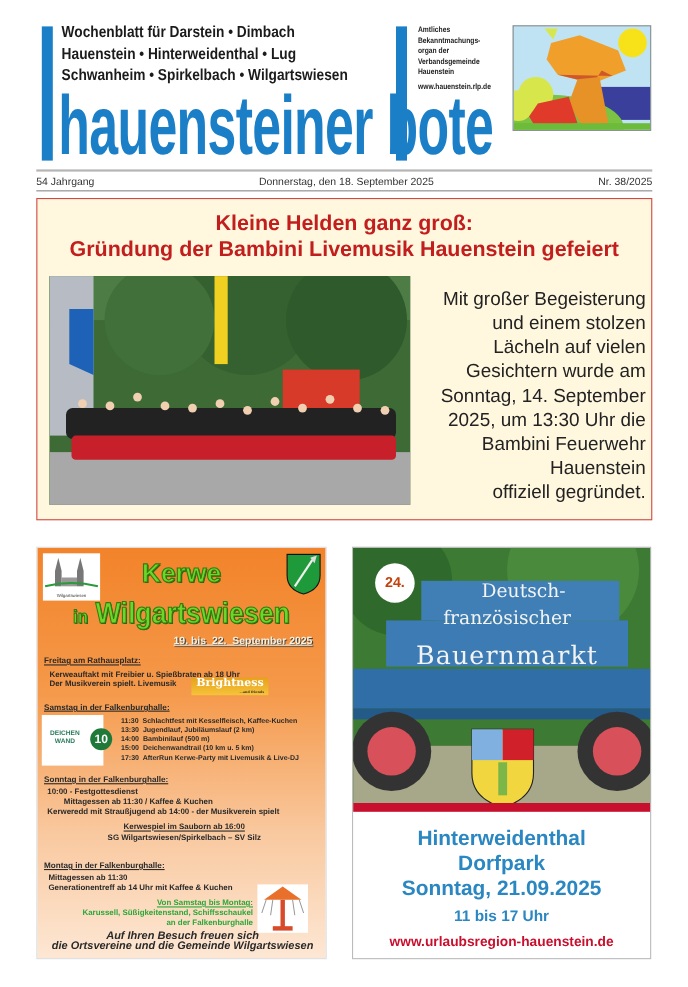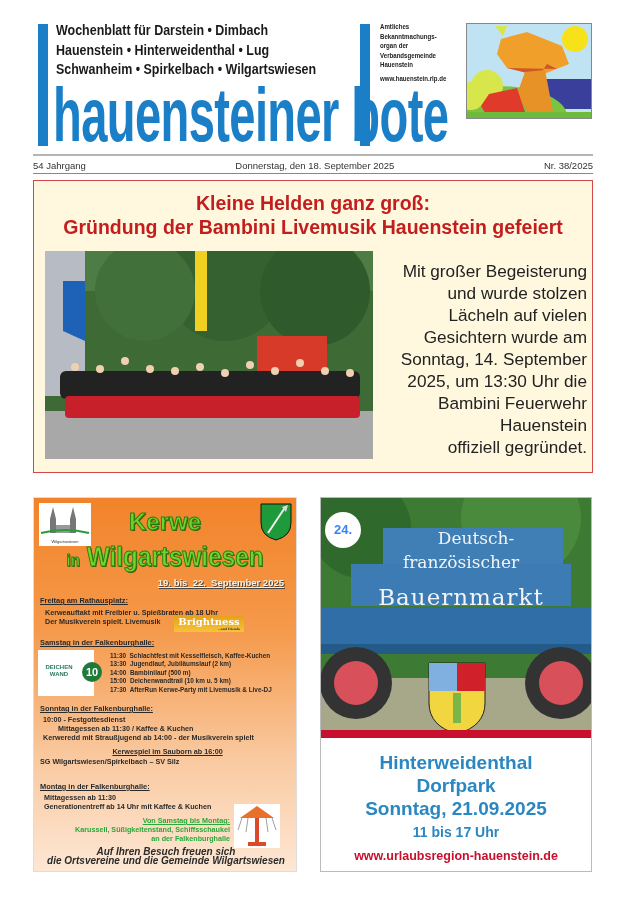--- a/index.html
+++ b/index.html
@@ -119,7 +119,7 @@
   </div>
   <div class="lead-t">
     <div>Mit großer Begeisterung</div>
-    <div>und wurde stolzen</div>
+    <div>und einem stolzen</div>
     <div>Lächeln auf vielen</div>
     <div>Gesichtern wurde am</div>
     <div>Sonntag, 14. September</div>

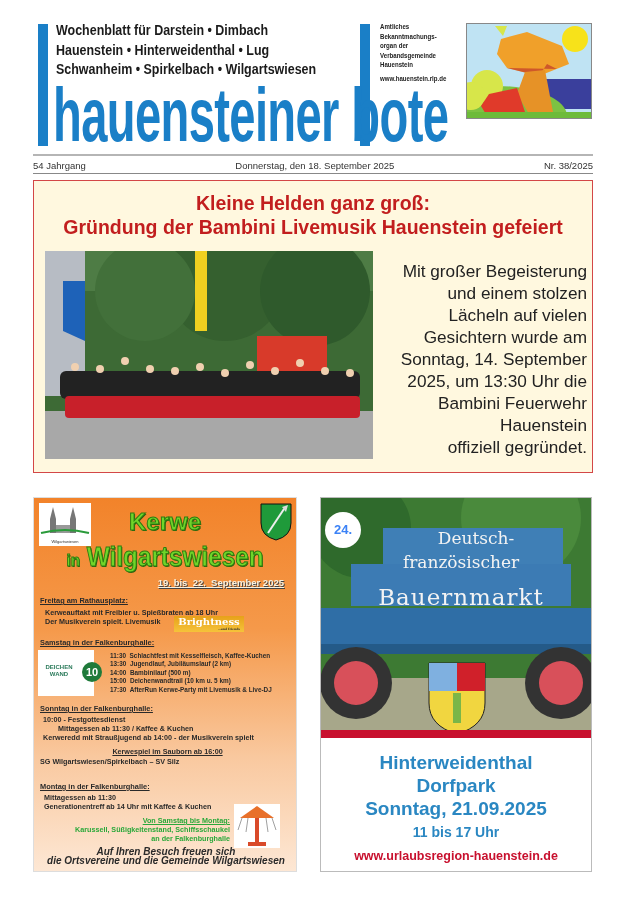--- a/index.html
+++ b/index.html
@@ -241,7 +241,7 @@
       <rect x="132" y="195" width="8" height="30" fill="#7ab648"></rect>
     </svg>
   </div>
-  <div class="abs" style="left:4px;top:14px;width:36px;height:36px;border-radius:50%;background:#fff;font-weight:bold;font-size:13px;line-height:36px;text-align:center;color:#3b82f6">24.</div>
+  <div class="abs" style="left:20px;top:14px;width:36px;height:36px;border-radius:50%;background:#fff;font-weight:bold;font-size:13px;line-height:36px;text-align:center;color:#c2410c">24.</div>
   <div class="abs" style="left:30px;top:30px;width:220px;text-align:center;color:#f3f3f3;font-family:'DejaVu Serif',serif">
     <div style="font-size:17px;line-height:20px;margin-left:30px">Deutsch-</div>
     <div style="font-size:17px;line-height:22px;margin-top:3px">französischer</div>

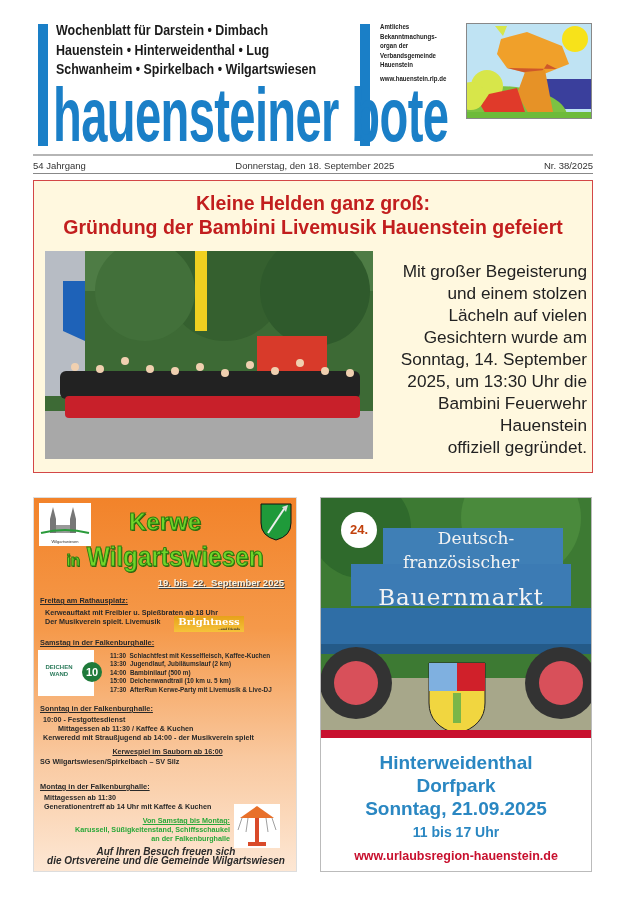--- a/index.html
+++ b/index.html
@@ -187,7 +187,7 @@
     <div class="kw-small" style="margin-left:18px">Mittagessen ab 11:30 / Kaffee &amp; Kuchen</div>
     <div class="kw-small" style="margin-left:3px;white-space:nowrap">Kerweredd mit Straußjugend ab 14:00 - der Musikverein spielt</div>
     <div class="kw-small" style="text-align:center;text-decoration:underline;margin-top:4px">Kerwespiel im Sauborn ab 16:00</div>
-    <div class="kw-small" style="text-align:left;margin-top:1px">SG Wilgartswiesen/Spirkelbach – SV Silz</div>
+    <div class="kw-small" style="text-align:center;margin-top:1px">SG Wilgartswiesen/Spirkelbach – SV Silz</div>
   </div>
 
   <div class="abs" style="left:6px;top:284px;width:255px">

